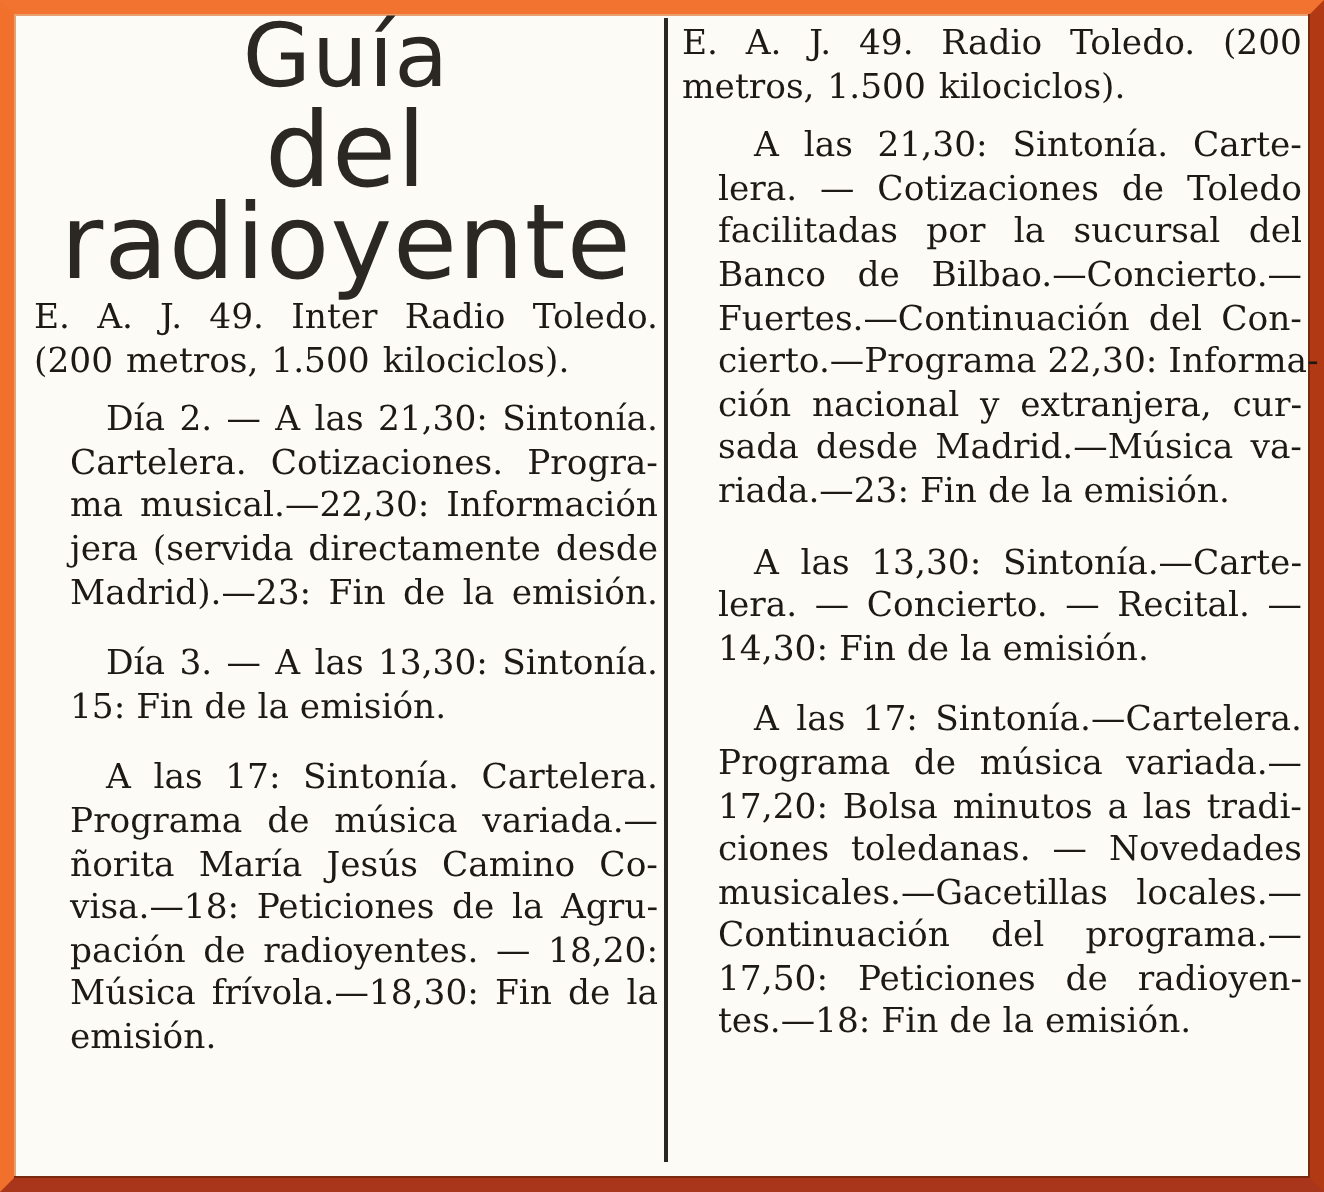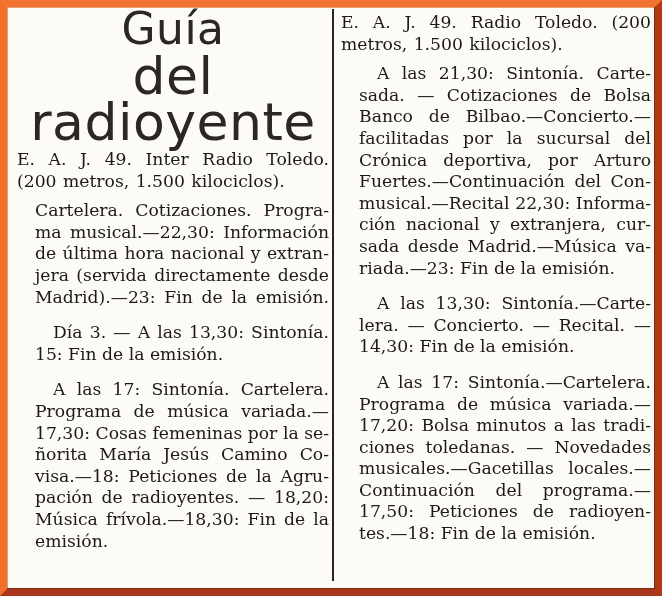--- a/index.html
+++ b/index.html
@@ -108,7 +108,7 @@
 
     <div class="para">
       <span class="line indent">A las 21,30: Sintonía. Carte-</span>
-      <span class="line">sada. — Cotizaciones de Bolsa</span>
+      <span class="line">lera. — Cotizaciones de Toledo</span>
       <span class="line">Banco de Bilbao.—Concierto.—</span>
       <span class="line">facilitadas por la sucursal del</span>
       <span class="line">Crónica deportiva, por Arturo</span>

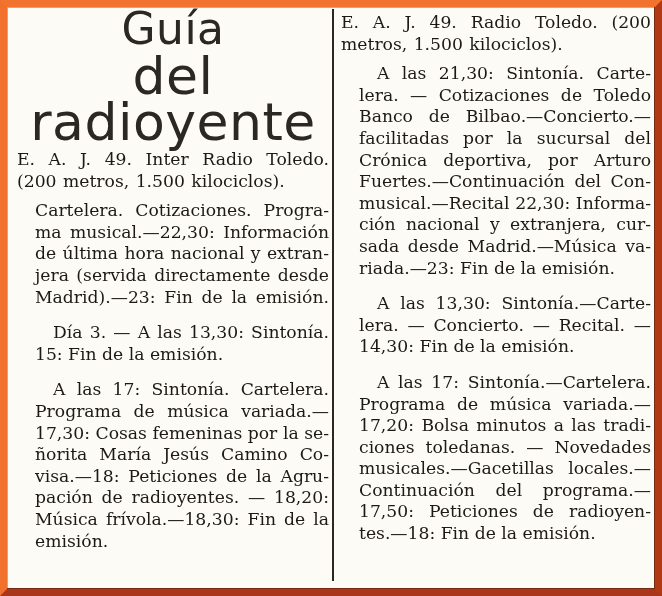--- a/index.html
+++ b/index.html
@@ -109,8 +109,8 @@
     <div class="para">
       <span class="line indent">A las 21,30: Sintonía. Carte-</span>
       <span class="line">lera. — Cotizaciones de Toledo</span>
+      <span class="line">facilitadas por la sucursal del</span>
       <span class="line">Banco de Bilbao.—Concierto.—</span>
-      <span class="line">facilitadas por la sucursal del</span>
       <span class="line">Crónica deportiva, por Arturo</span>
       <span class="line">Fuertes.—Continuación del Con-</span>
       <span class="line">musical.—Recital 22,30: Informa-</span>

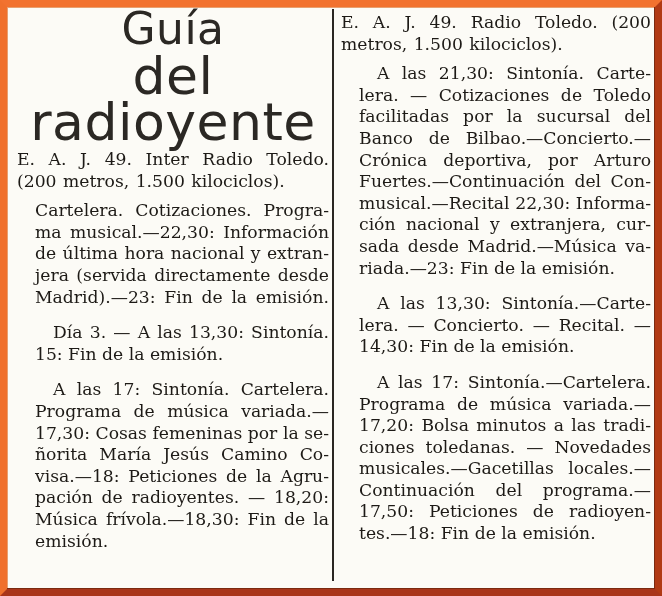--- a/index.html
+++ b/index.html
@@ -111,7 +111,6 @@
       <span class="line">lera. — Cotizaciones de Toledo</span>
       <span class="line">facilitadas por la sucursal del</span>
       <span class="line">Banco de Bilbao.—Concierto.—</span>
-      <span class="line">Crónica deportiva, por Arturo</span>
       <span class="line">Fuertes.—Continuación del Con-</span>
       <span class="line">musical.—Recital 22,30: Informa-</span>
       <span class="line">ción nacional y extranjera, cur-</span>

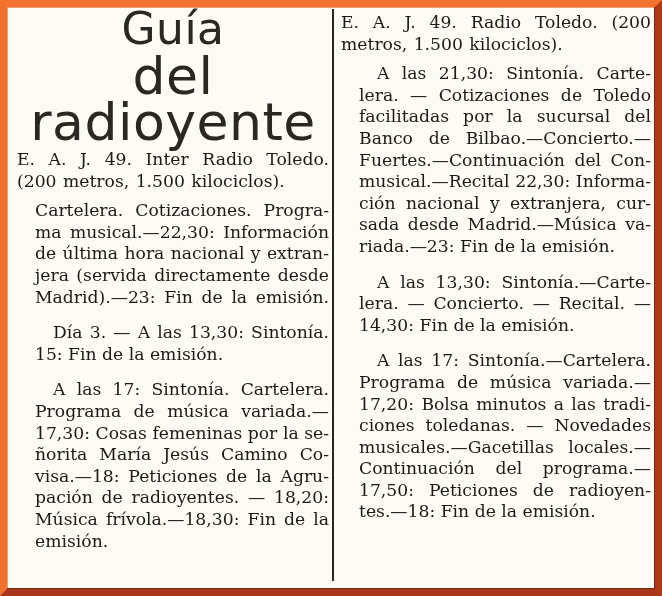--- a/index.html
+++ b/index.html
@@ -112,7 +112,7 @@
       <span class="line">facilitadas por la sucursal del</span>
       <span class="line">Banco de Bilbao.—Concierto.—</span>
       <span class="line">Fuertes.—Continuación del Con-</span>
-      <span class="line">musical.—Recital 22,30: Informa-</span>
+      <span class="line">cierto.—Programa 22,30: Informa-</span>
       <span class="line">ción nacional y extranjera, cur-</span>
       <span class="line">sada desde Madrid.—Música va-</span>
       <span class="line last">riada.—23: Fin de la emisión.</span>

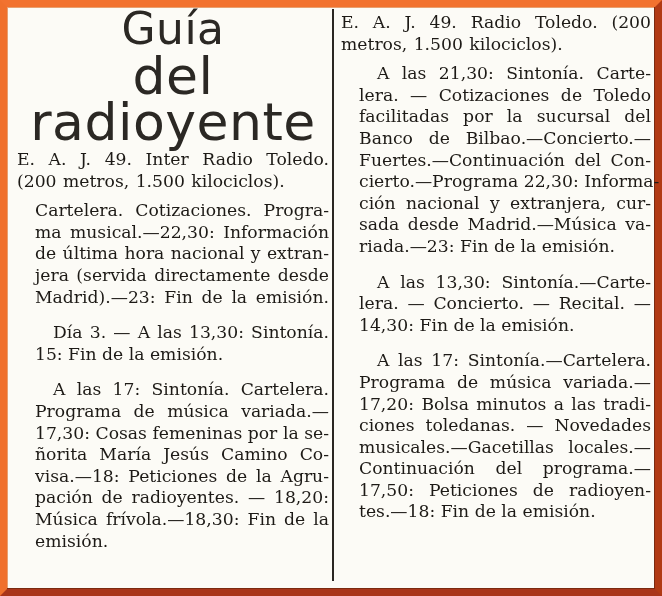--- a/index.html
+++ b/index.html
@@ -74,6 +74,7 @@
     </div>
 
     <div class="para">
+      <span class="line indent">Día 2. — A las 21,30: Sintonía.</span>
       <span class="line">Cartelera. Cotizaciones. Progra-</span>
       <span class="line">ma musical.—22,30: Información</span>
       <span class="line">de última hora nacional y extran-</span>

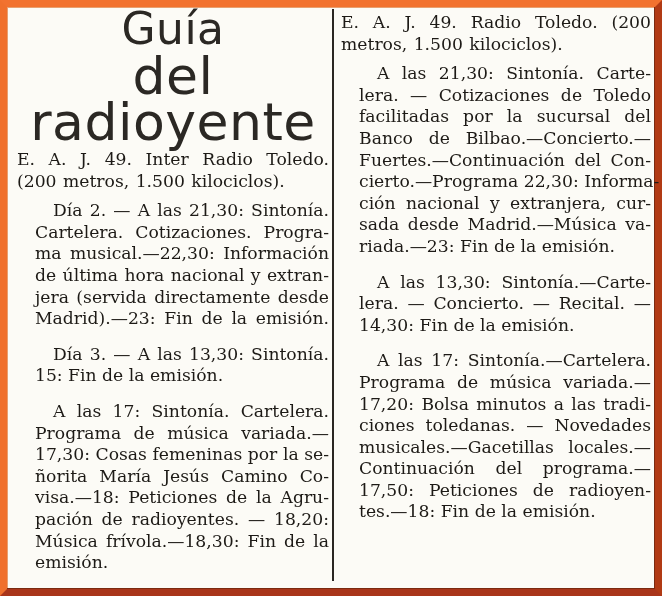--- a/index.html
+++ b/index.html
@@ -77,7 +77,6 @@
       <span class="line indent">Día 2. — A las 21,30: Sintonía.</span>
       <span class="line">Cartelera. Cotizaciones. Progra-</span>
       <span class="line">ma musical.—22,30: Información</span>
-      <span class="line">de última hora nacional y extran-</span>
       <span class="line">jera (servida directamente desde</span>
       <span class="line">Madrid).—23: Fin de la emisión.</span>
     </div>

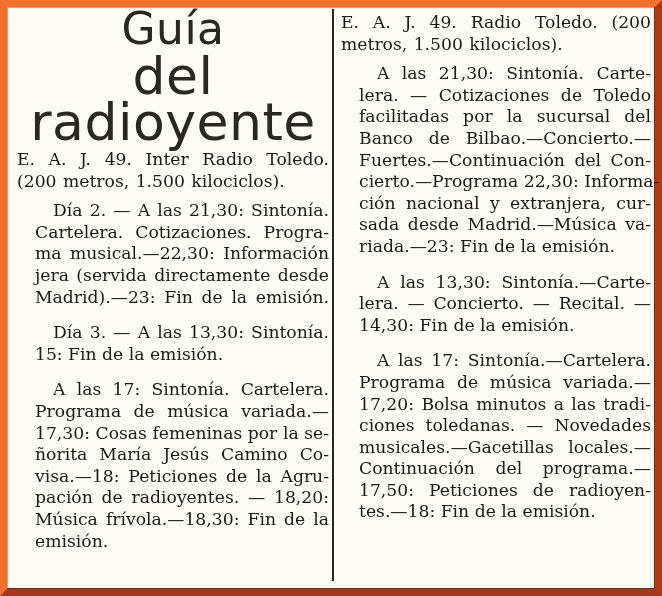--- a/index.html
+++ b/index.html
@@ -89,7 +89,6 @@
     <div class="para">
       <span class="line indent">A las 17: Sintonía. Cartelera.</span>
       <span class="line">Programa de música variada.—</span>
-      <span class="line">17,30: Cosas femeninas por la se-</span>
       <span class="line">ñorita María Jesús Camino Co-</span>
       <span class="line">visa.—18: Peticiones de la Agru-</span>
       <span class="line">pación de radioyentes. — 18,20:</span>

